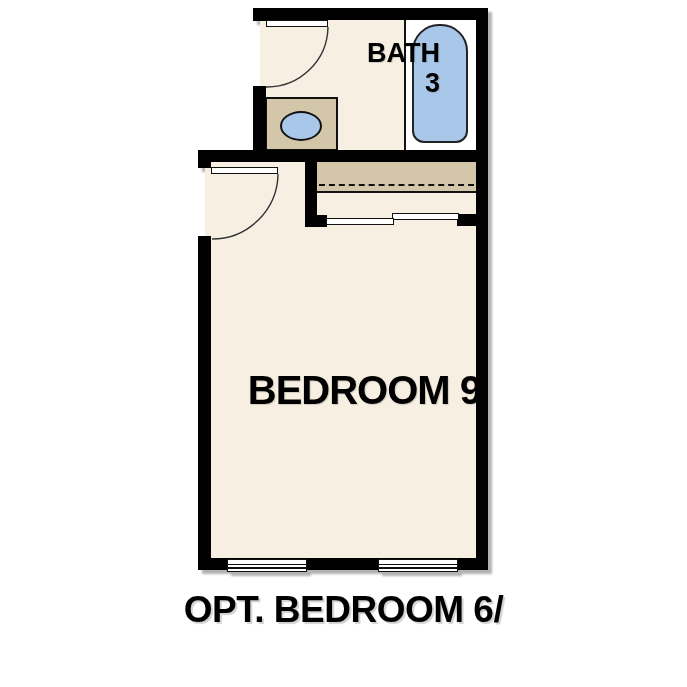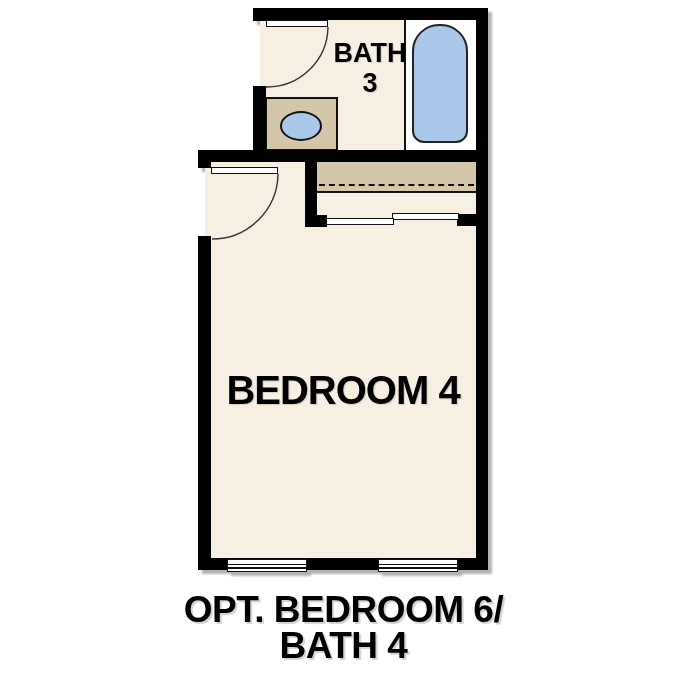--- a/index.html
+++ b/index.html
@@ -48,7 +48,7 @@
     position: absolute;
     color: #000000;
     font-weight: bold;
-    text-align: center;
+    text-align: right;
     text-shadow: 1px 1px 1px rgba(0,0,0,0.15);
   }
   .label-bath { left: 300px; top: 38px; width: 140px; font-size: 27px; line-height: 30px; letter-spacing: 0px; }

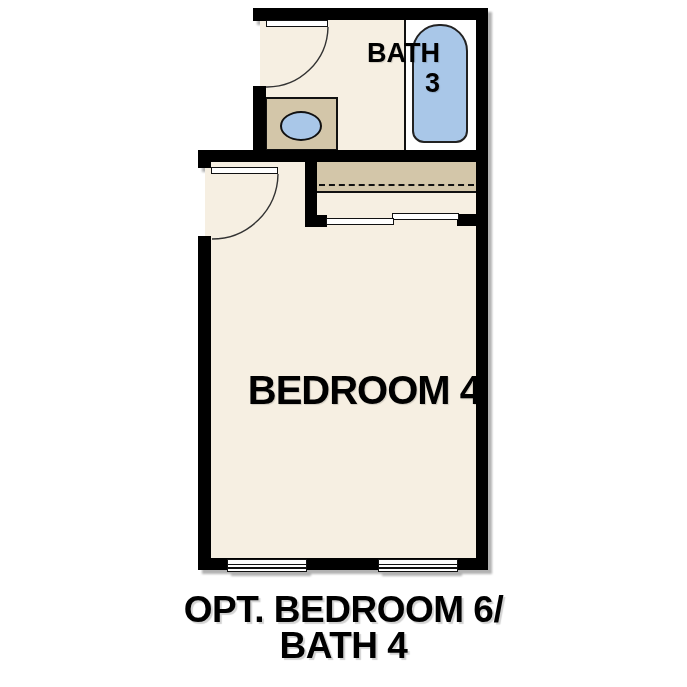--- a/index.html
+++ b/index.html
@@ -119,7 +119,7 @@
       <div>3</div>
     </div>
     <div class="room-label label-bedroom">
-      <div>BEDROOM 4</div>
+      <div>BEDROOM 9</div>
     </div>
   </div>
 

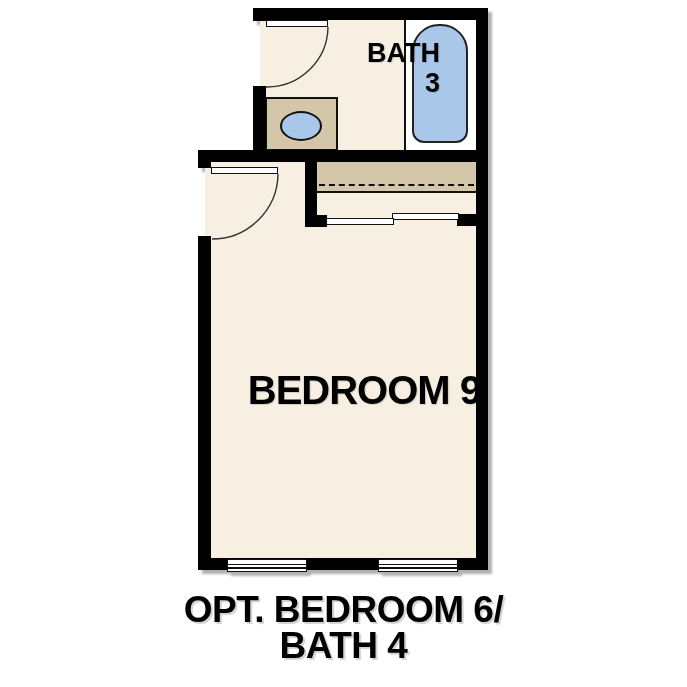--- a/index.html
+++ b/index.html
@@ -125,7 +125,6 @@
 
   <div class="caption">
     <div>OPT. BEDROOM 6/</div>
-    <div>BATH 4</div>
   </div>
 </div>
 

